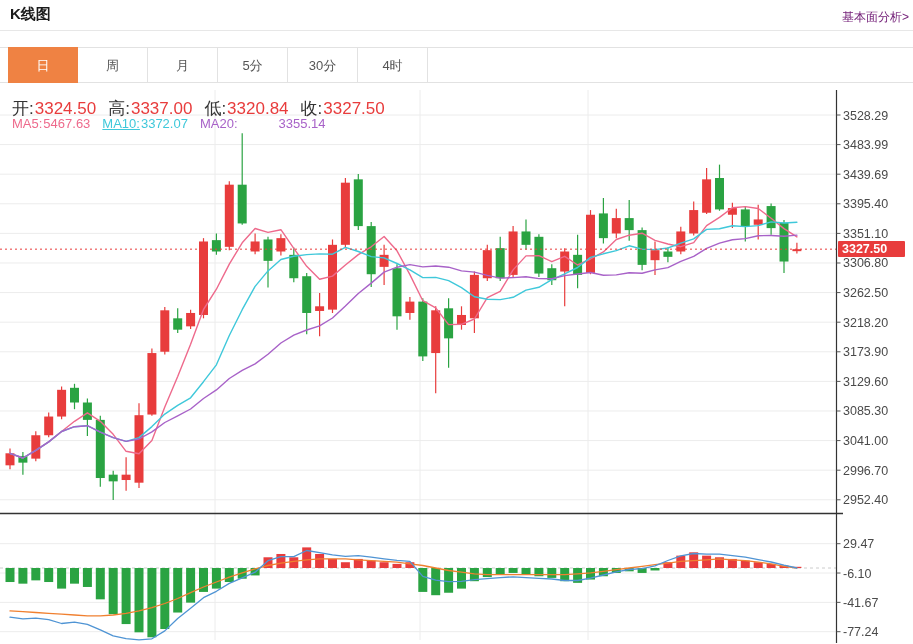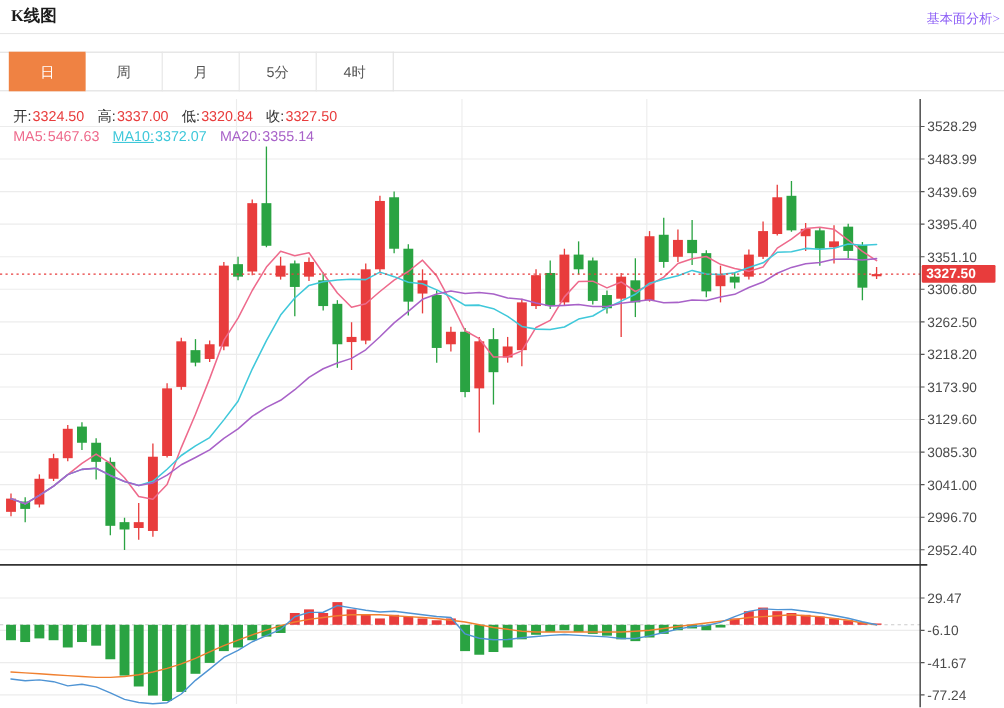--- a/index.html
+++ b/index.html
@@ -5,7 +5,7 @@
   html,body{margin:0;padding:0;background:#ffffff;}
   body{width:913px;height:644px;font-family:"Liberation Sans","DejaVu Sans",sans-serif;overflow:hidden;}
   .page{position:relative;width:913px;height:644px;background:#fff;}
-  .header{position:absolute;left:0;top:0;width:100%;height:30px;font-family:Liberation Serif, serif;}
+  .header{position:absolute;left:0;top:0;width:100%;height:30px;}
   .page-title{position:absolute;left:10px;top:5px;font-size:15px;font-weight:bold;color:#1b1b1b;margin:0;}
   .analysis-link{position:absolute;right:4px;top:9px;font-size:12px;color:#8b5cf6;text-decoration:none;cursor:pointer;}
   .divider{position:absolute;left:0;top:30px;width:913px;height:0;border-top:1px solid #e7e7e7;}

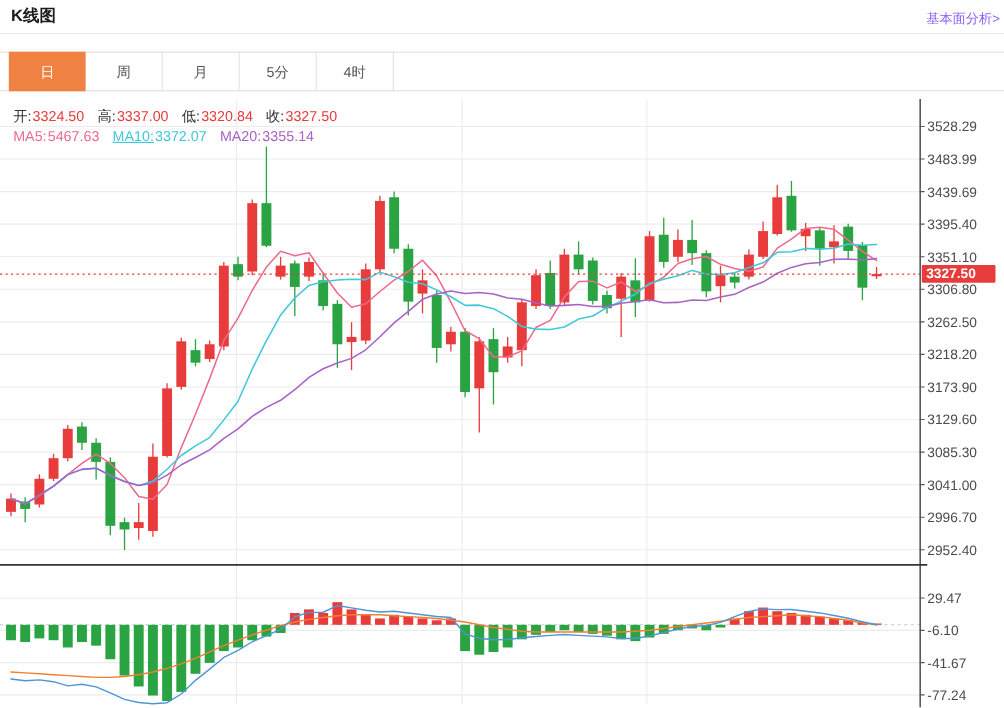--- a/index.html
+++ b/index.html
@@ -7,7 +7,7 @@
   .page{position:relative;width:913px;height:644px;background:#fff;}
   .header{position:absolute;left:0;top:0;width:100%;height:30px;}
   .page-title{position:absolute;left:10px;top:5px;font-size:15px;font-weight:bold;color:#1b1b1b;margin:0;}
-  .analysis-link{position:absolute;right:4px;top:9px;font-size:12px;color:#8b5cf6;text-decoration:none;cursor:pointer;}
+  .analysis-link{position:absolute;right:4px;top:9px;font-size:12px;color:#701a75;text-decoration:none;cursor:pointer;}
   .divider{position:absolute;left:0;top:30px;width:913px;height:0;border-top:1px solid #e7e7e7;}
   .tabstrip{position:absolute;left:0;top:47px;width:913px;height:36px;border-top:1px solid #e2e2e2;border-bottom:1px solid #e2e2e2;box-sizing:border-box;}
   .tabs{position:absolute;left:8px;top:-1px;height:36px;display:flex;}

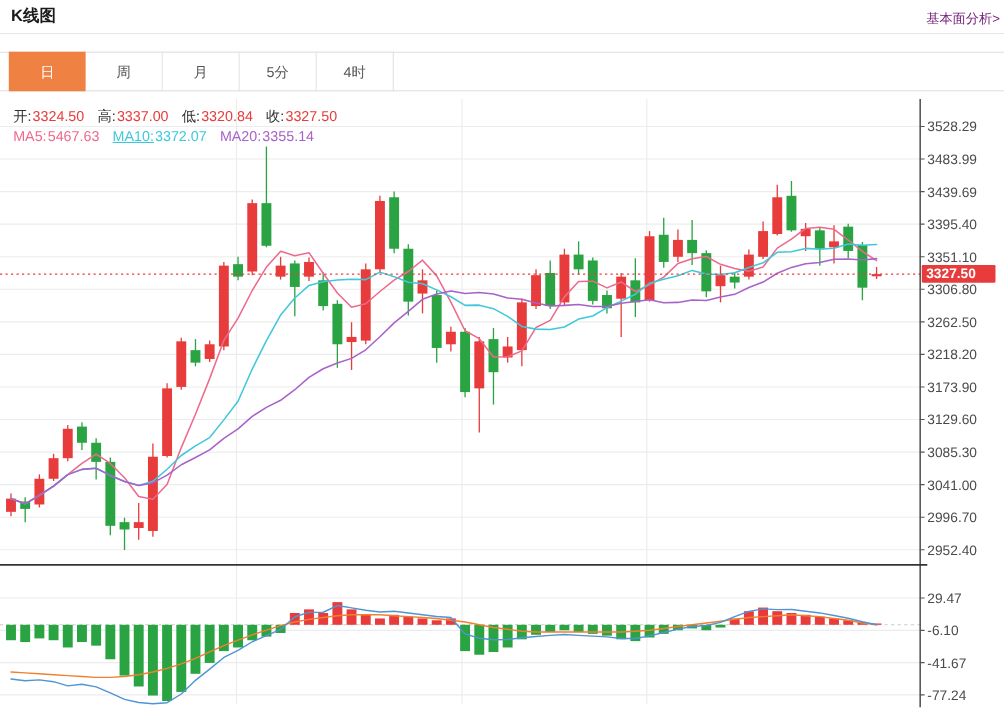--- a/index.html
+++ b/index.html
@@ -39,6 +39,7 @@
         <div class="tab">周</div>
         <div class="tab">月</div>
         <div class="tab">5分</div>
+        <div class="tab">30分</div>
         <div class="tab">4时</div>
       </div>
   </div>

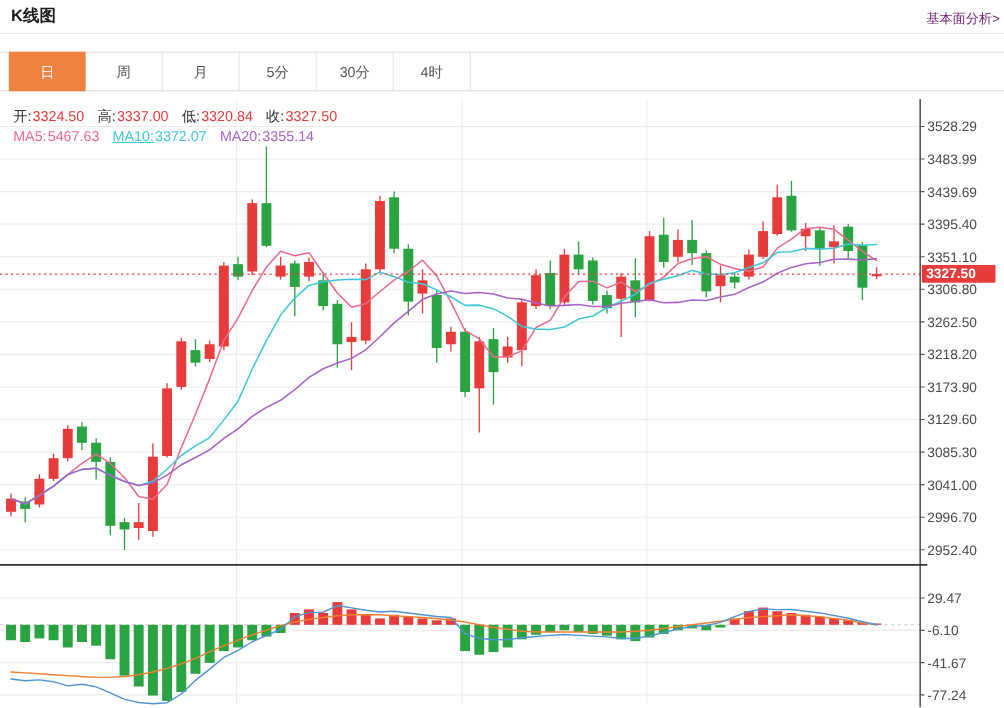--- a/index.html
+++ b/index.html
@@ -16,7 +16,7 @@
   .tab.selected{color:#fff;border-color:transparent;}
   .chart-svg{position:absolute;left:0;top:0;width:913px;height:644px;}
   .row{position:absolute;display:flex;white-space:nowrap;}
-  .row-ohlc{left:12px;top:97px;font-size:13px;gap:12px;}
+  .row-ohlc{left:12px;top:97px;font-size:17px;gap:12px;}
   .row-ma{left:12px;top:116px;font-size:13px;gap:12px;}
   .row-macd{left:12px;top:520px;font-size:12.5px;gap:12px;}
   .ind-item .lbl{margin-right:1px;}

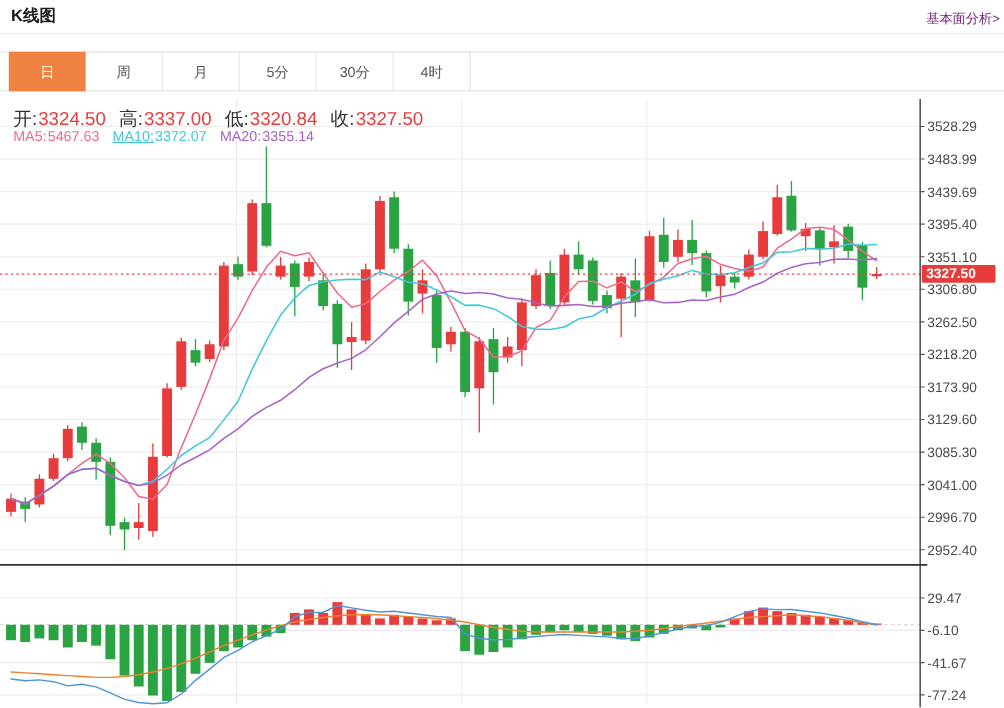--- a/index.html
+++ b/index.html
@@ -308,7 +308,7 @@
   <div class="row row-ma" id="ma-row">
       <span class="ind-item"><span class="lbl" style="color: rgb(238, 106, 140);">MA5:</span><span style="color: rgb(238, 106, 140);">5467.63</span></span>
       <span class="ind-item"><span class="lbl" style="color: rgb(63, 200, 218); text-decoration: underline;">MA10:</span><span style="color: rgb(63, 200, 218);">3372.07</span></span>
-      <span class="ind-item"><span class="lbl" style="color: rgb(168, 98, 200);">MA20:</span><span style="color: rgb(168, 98, 200);">3355.14</span></span>
+      <span class="ind-item"><span class="lbl" style="color: rgb(168, 98, 200);">MA20:</span><span style="color: rgb(168, 98, 200); margin-left: 40px;">3355.14</span></span>
     </div>
 
   <div class="price-badge" id="price-badge" style="background: rgb(232, 60, 60); top: 241px;">3327.50</div>

